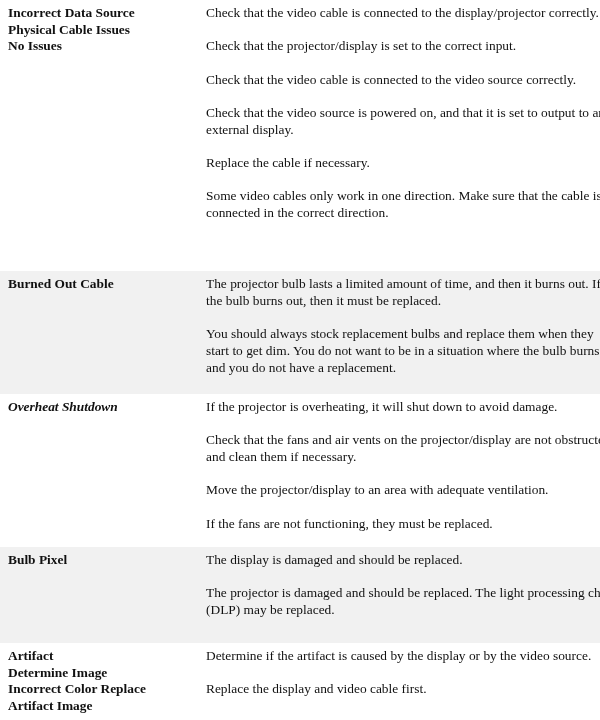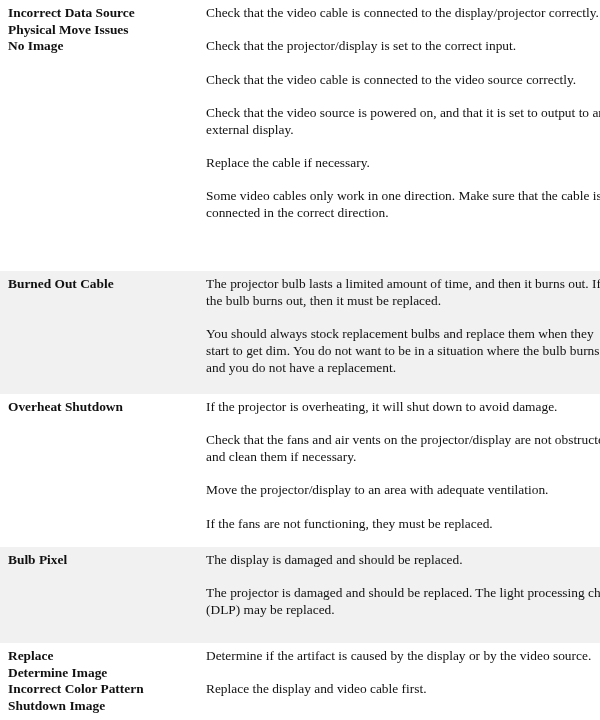--- a/index.html
+++ b/index.html
@@ -82,7 +82,7 @@
       <td class="col-symptom">
         <div class="symptom-stack">
           <div class="symptom-line">Incorrect Data Source</div>
-          <div class="symptom-line">Physical Move Issues</div>
+          <div class="symptom-line">Physical Cable Issues</div>
           <div class="symptom-line">No Image</div>
         </div>
       </td>

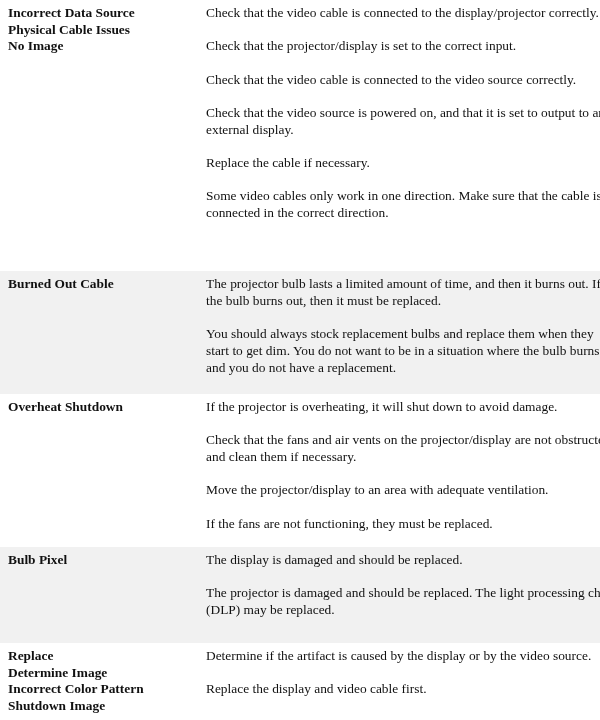--- a/index.html
+++ b/index.html
@@ -83,7 +83,7 @@
         <div class="symptom-stack">
           <div class="symptom-line">Incorrect Data Source</div>
           <div class="symptom-line">Physical Cable Issues</div>
-          <div class="symptom-line">No Image</div>
+          <div class="symptom-line">No Issues</div>
         </div>
       </td>
       <td class="col-resolution">

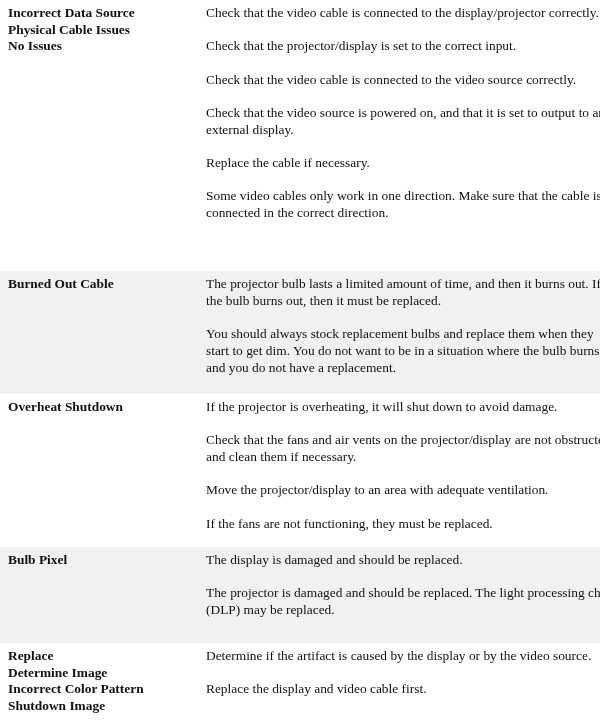--- a/index.html
+++ b/index.html
@@ -63,7 +63,7 @@
   
   .h-row-1 .col-symptom { height: 260px; }
   .h-row-2 .col-symptom { height: 112px; }
-  .h-row-3 .col-symptom { height: 142px; }
+  .h-row-3 .col-symptom { height: 142px; font-style: italic; }
   .h-row-4 .col-symptom { height: 85px; }
   .h-row-5 .col-symptom { height: 82px; }
 

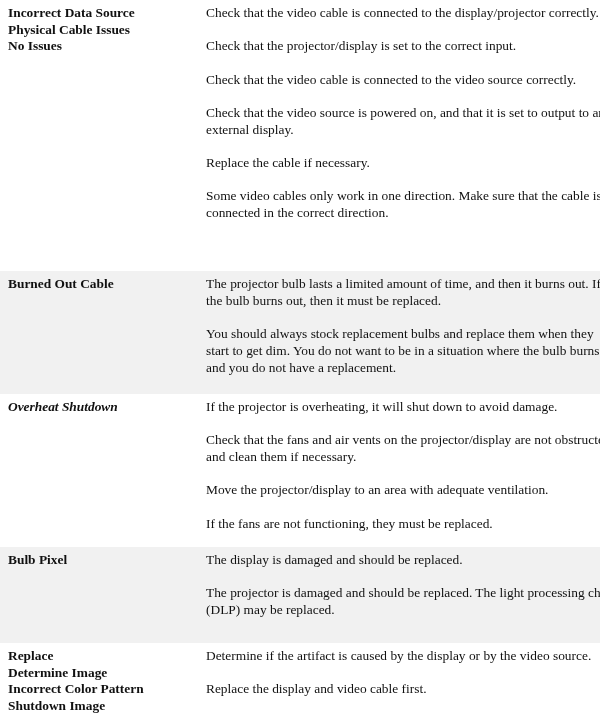--- a/index.html
+++ b/index.html
@@ -137,7 +137,7 @@
     <tr class="doc-row row-plain h-row-5">
       <td class="col-symptom">
         <div class="symptom-stack">
-          <div class="symptom-line">Replace</div>
+          <div class="symptom-line">Artifact</div>
           <div class="symptom-line">Determine Image</div>
           <div class="symptom-line">Incorrect Color Pattern</div>
           <div class="symptom-line">Shutdown Image</div>

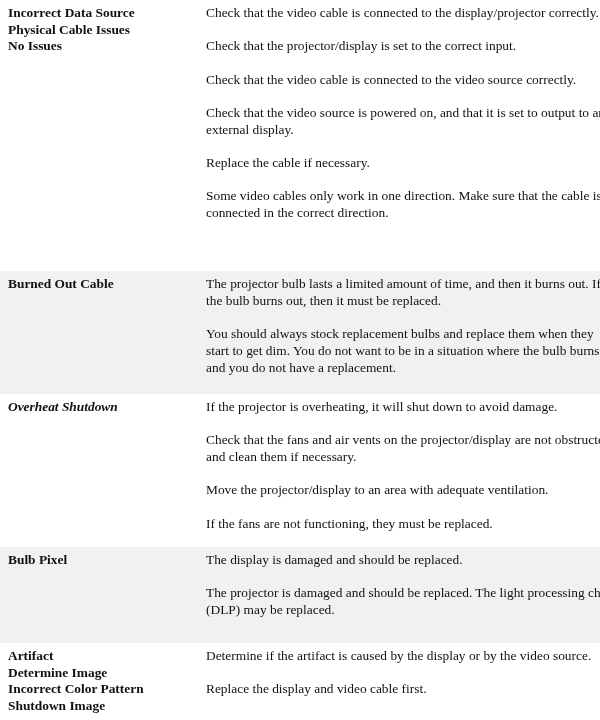--- a/index.html
+++ b/index.html
@@ -139,7 +139,7 @@
         <div class="symptom-stack">
           <div class="symptom-line">Artifact</div>
           <div class="symptom-line">Determine Image</div>
-          <div class="symptom-line">Incorrect Color Pattern</div>
+          <div class="symptom-line">Incorrect Color Replace</div>
           <div class="symptom-line">Shutdown Image</div>
         </div>
       </td>

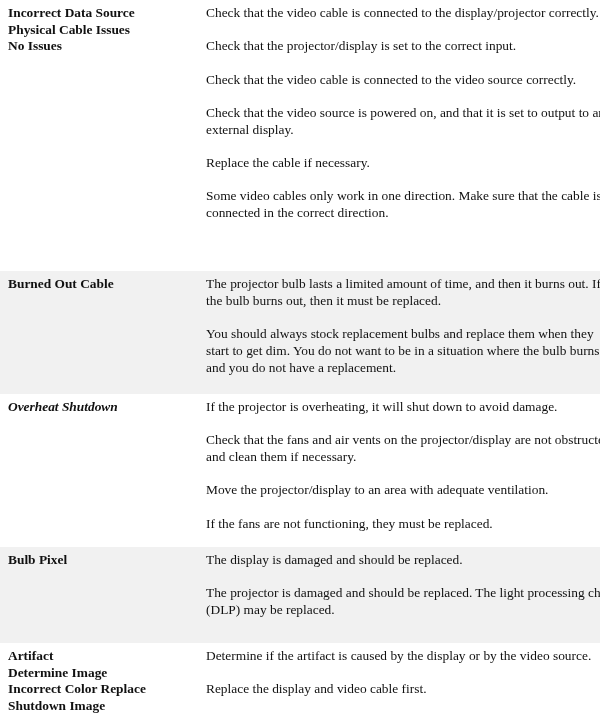--- a/index.html
+++ b/index.html
@@ -140,7 +140,7 @@
           <div class="symptom-line">Artifact</div>
           <div class="symptom-line">Determine Image</div>
           <div class="symptom-line">Incorrect Color Replace</div>
-          <div class="symptom-line">Shutdown Image</div>
+          <div class="symptom-line">Artifact Image</div>
         </div>
       </td>
       <td class="col-resolution">

